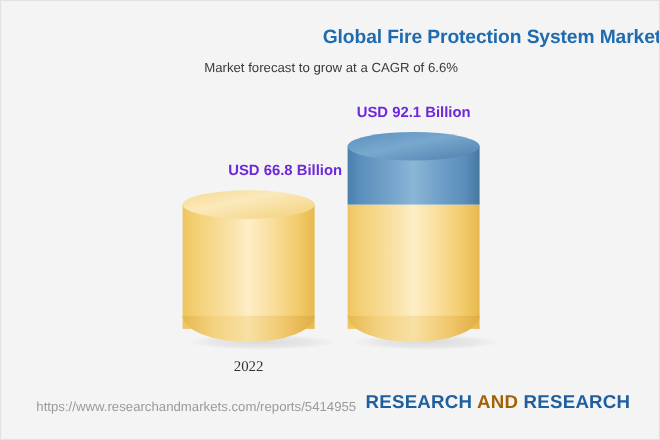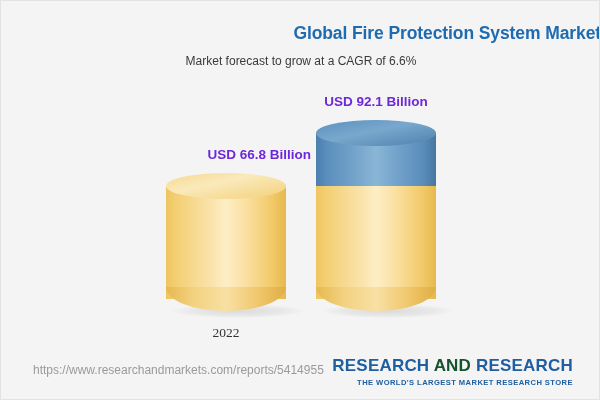--- a/index.html
+++ b/index.html
@@ -199,7 +199,7 @@
     white-space: nowrap;
   }
   #logo-and {
-    color: #14532d;
+    color: #a16207;
   }
   #logo-tagline {
     margin-top: 2px;

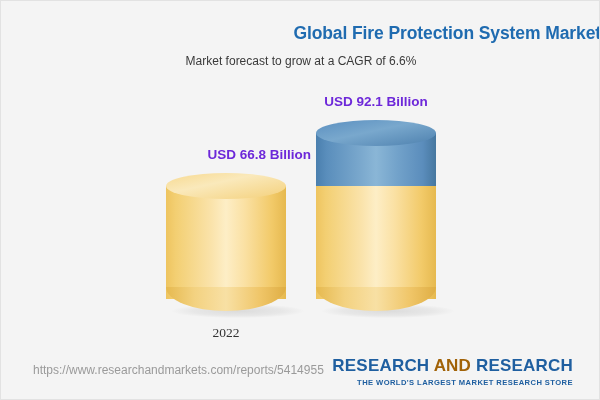--- a/index.html
+++ b/index.html
@@ -260,7 +260,6 @@
 
     <div id="logo">
       <div id="logo-wordmark"><span>RESEARCH </span><span id="logo-and">AND</span><span> RESEARCH</span></div>
-      <div id="logo-tagline">THE WORLD'S LARGEST MARKET RESEARCH STORE</div>
     </div>
   </div>
 

